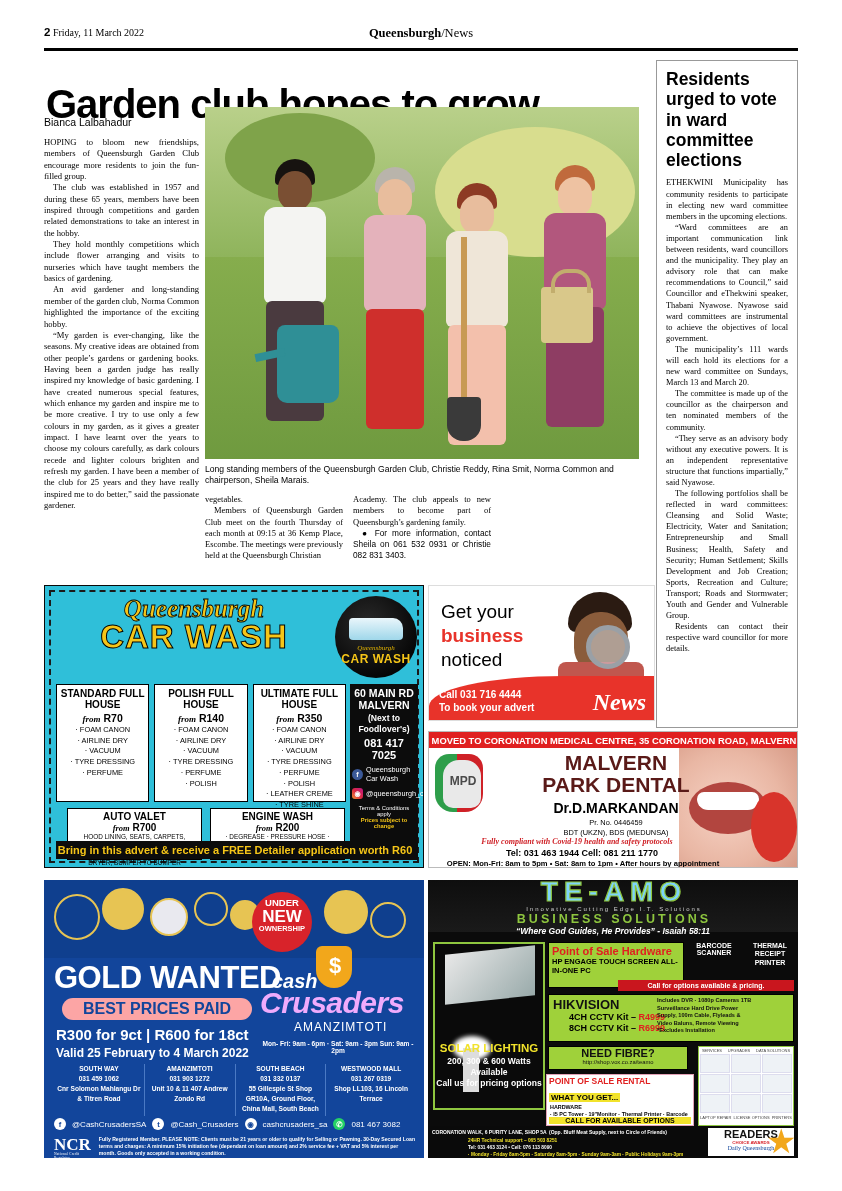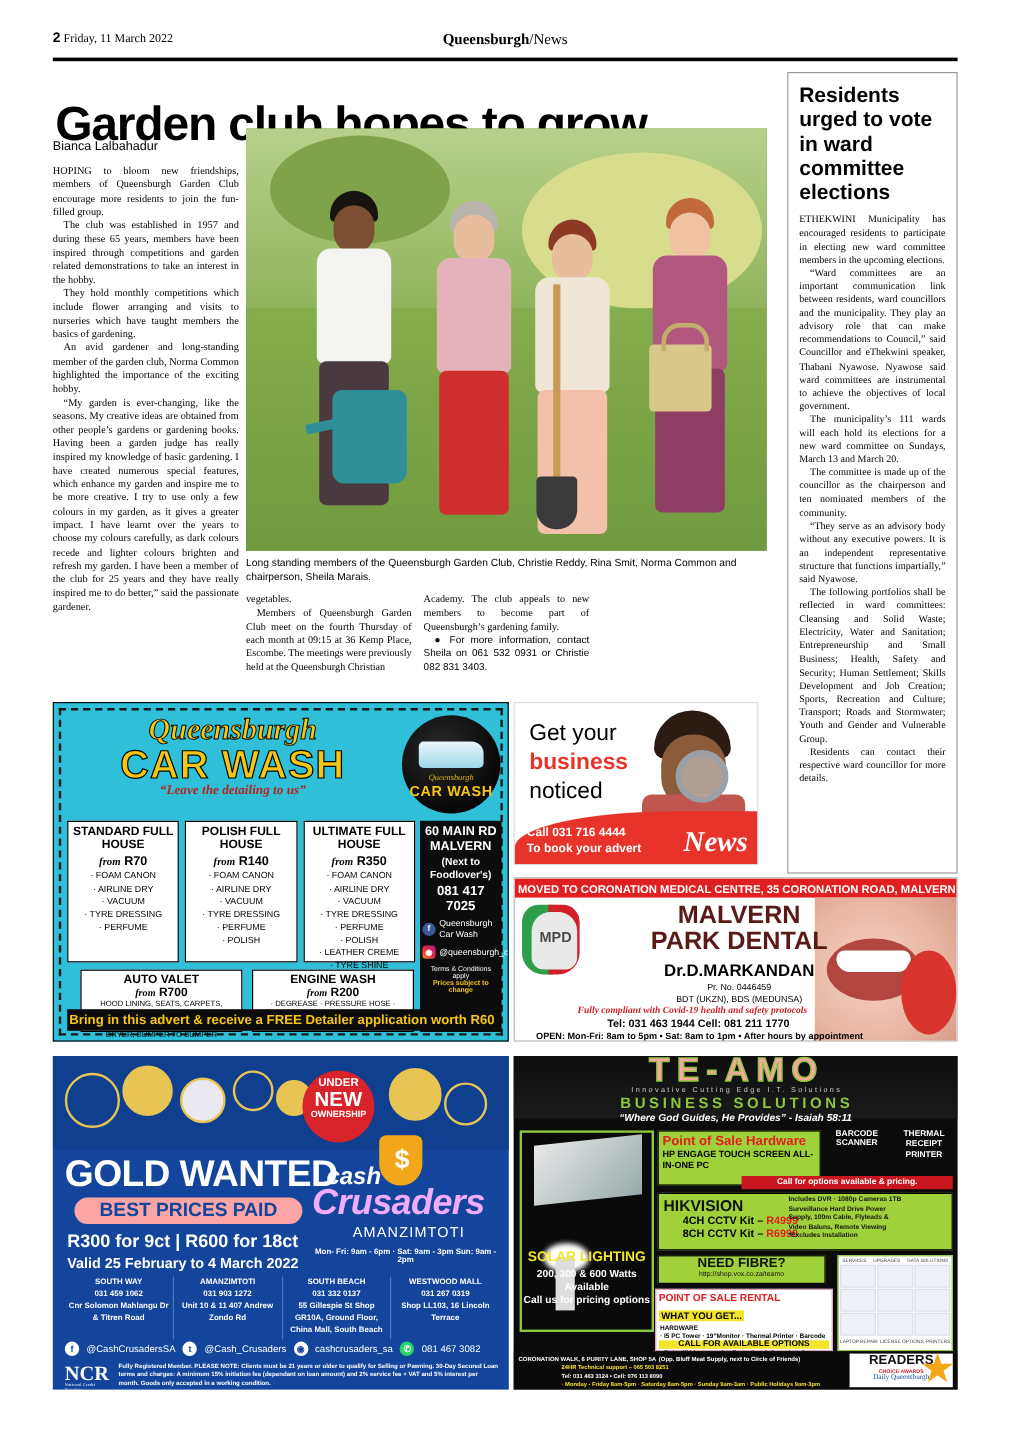--- a/index.html
+++ b/index.html
@@ -333,7 +333,7 @@
   <div class="sidebar">
     <h2 class="sb-head">Residents urged to vote in ward committee elections</h2>
     <div class="sb-body">
-      <p class="noind">ETHEKWINI Municipality has encouraged residents to participate in electing new ward committee members in the upcoming elections.</p>
+      <p class="noind">ETHEKWINI Municipality has community residents to participate in electing new ward committee members in the upcoming elections.</p>
       <p>“Ward committees are an important communication link between residents, ward councillors and the municipality. They play an advisory role that can make recommendations to Council,” said Councillor and eThekwini speaker, Thabani Nyawose. Nyawose said ward committees are instrumental to achieve the objectives of local government.</p>
       <p>The municipality’s 111 wards will each hold its elections for a new ward committee on Sundays, March 13 and March 20.</p>
       <p>The committee is made up of the councillor as the chairperson and ten nominated members of the community.</p>

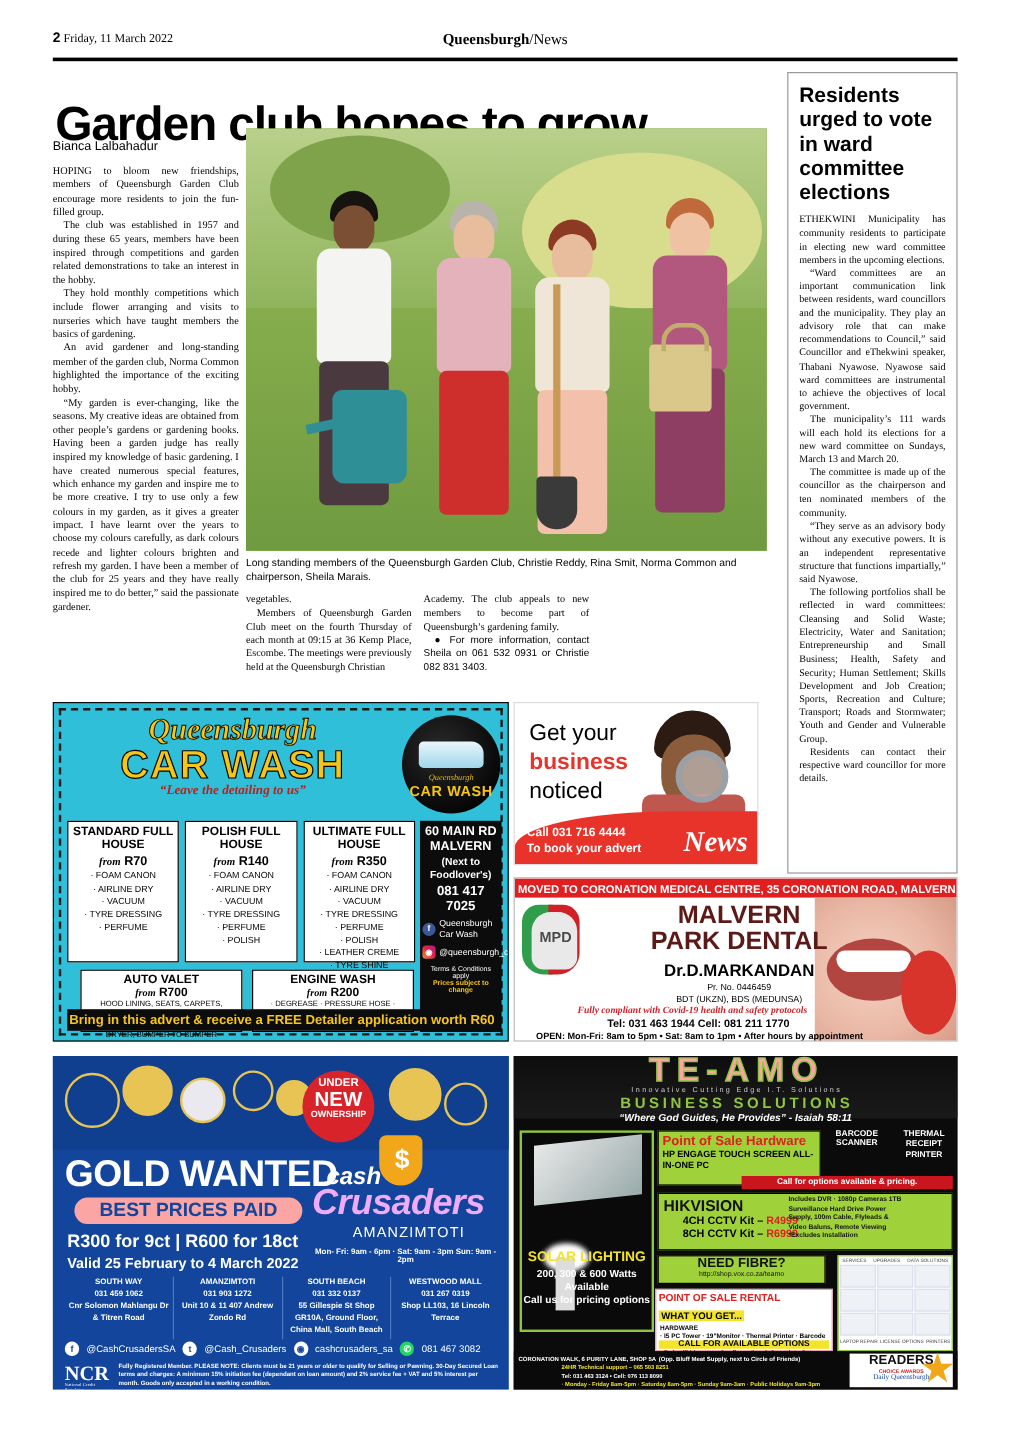--- a/index.html
+++ b/index.html
@@ -91,7 +91,7 @@
     background:#0c0c0c;padding:3px 0;}
 
   
-  .biz{left:428px;top:585px;width:204px;height:136px;background:#fff;border:1px solid #ddd;}
+  .biz{left:428px;top:585px;width:227px;height:136px;background:#fff;border:1px solid #ddd;}
   .biz .txt{position:absolute;left:12px;top:14px;font-family:"Liberation Sans",sans-serif;font-size:19px;line-height:1.25;}
   .biz .txt .red{color:#e8332a;font-weight:bold;}
   .biz .head{position:absolute;right:6px;top:6px;width:96px;height:92px;}

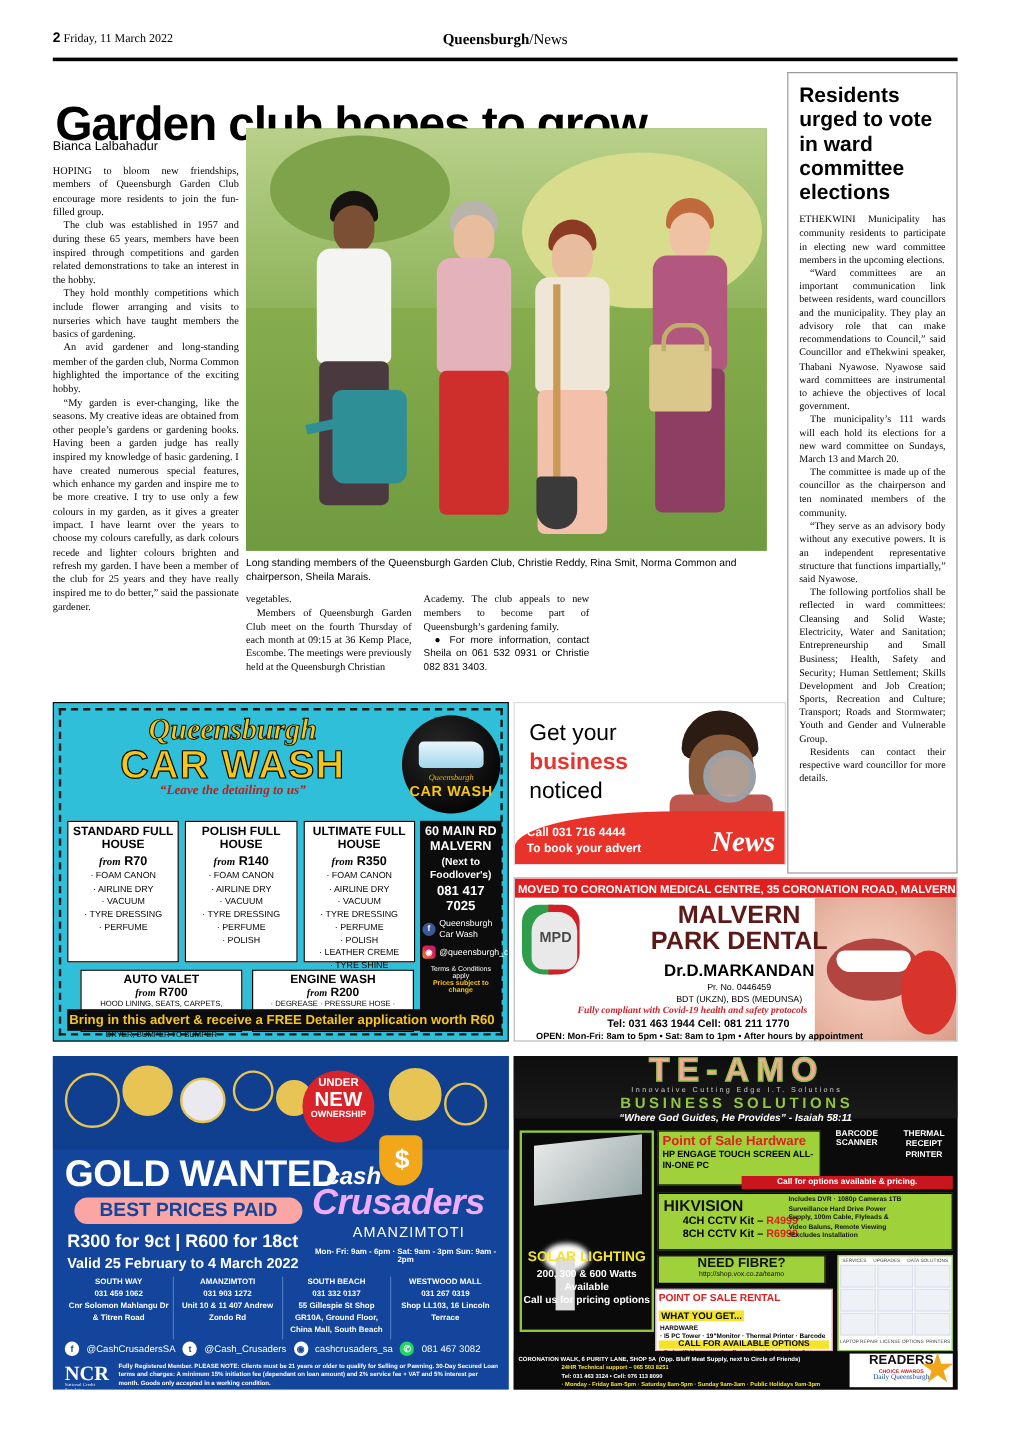--- a/index.html
+++ b/index.html
@@ -348,7 +348,6 @@
     <div class="cw-logo">
       <div class="q">Queensburgh</div>
       <div class="cwbig">CAR WASH</div>
-      <div class="slog">“Leave the detailing to us”</div>
     </div>
     <div class="cw-badge">
       <div class="car"></div>

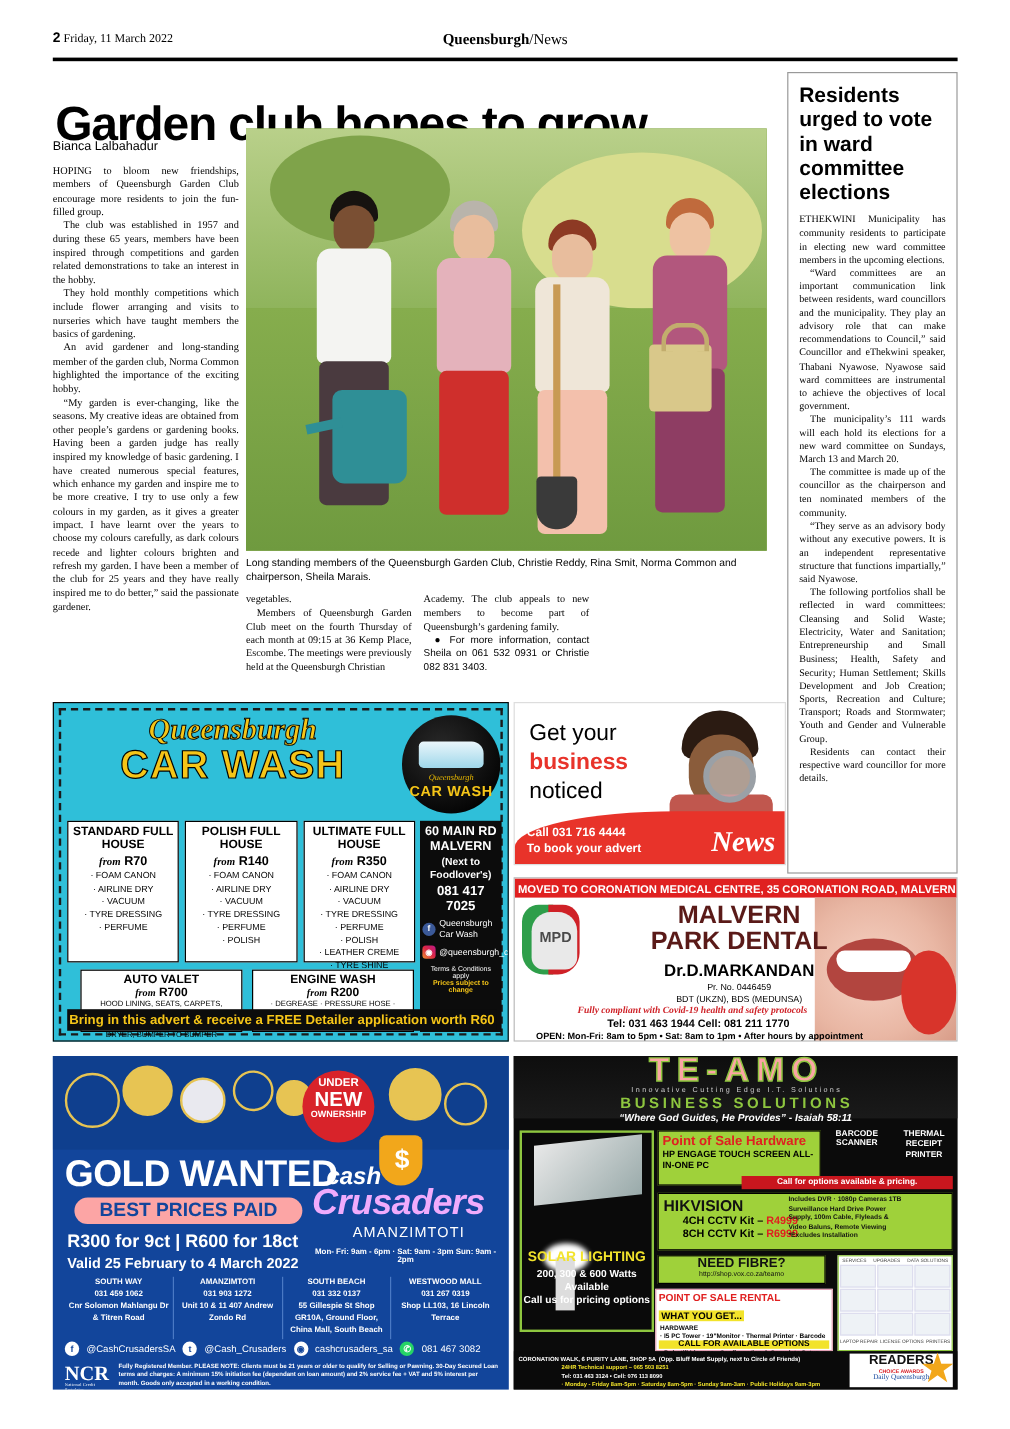--- a/index.html
+++ b/index.html
@@ -174,7 +174,7 @@
   .teamo{left:428px;top:880px;width:370px;height:278px;background:#0b0b0b;}
   .teamo .band{position:absolute;left:0;top:0;width:370px;height:52px;background:linear-gradient(#0e0e0e,#1a1a1a);overflow:hidden;}
   .teamo .tname{position:absolute;left:36px;top:-4px;width:300px;text-align:center;
-    font-family:"Liberation Sans",sans-serif;font-weight:bold;font-size:28px;color:#fca5a5;
+    font-family:"Liberation Sans",sans-serif;font-weight:bold;font-size:28px;color:#7dd3fc;
     -webkit-text-stroke:1.2px #8ec63f;letter-spacing:6px;}
   .teamo .itsol{position:absolute;left:36px;top:26px;width:300px;text-align:center;font-family:"Liberation Sans",sans-serif;
     font-size:6px;color:#cfcfcf;letter-spacing:2px;}

